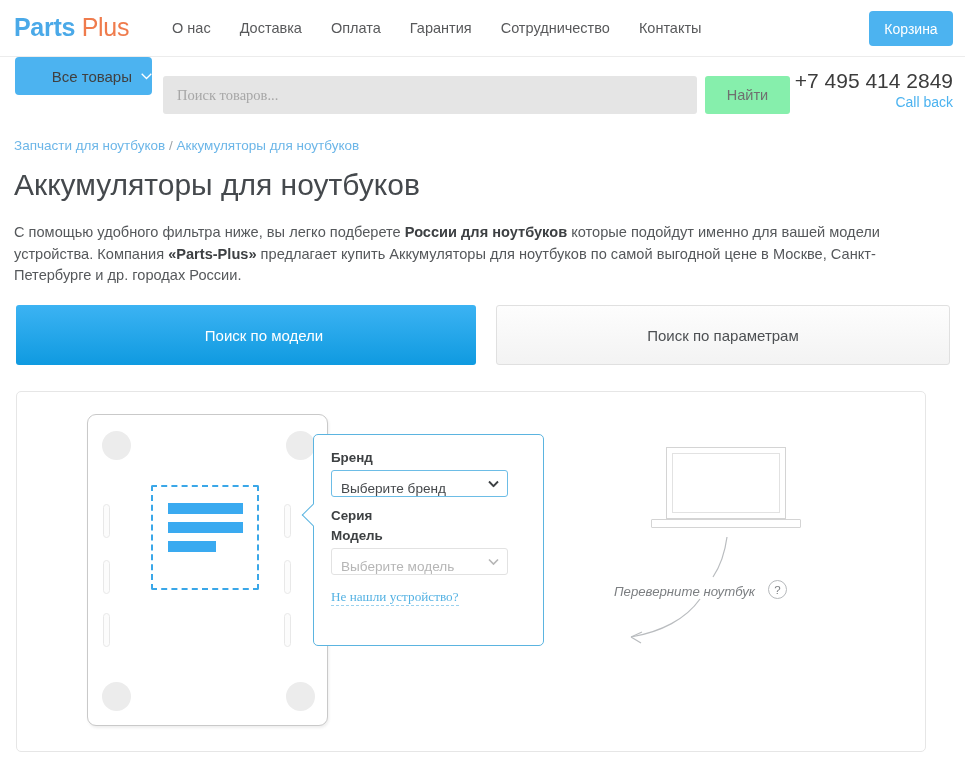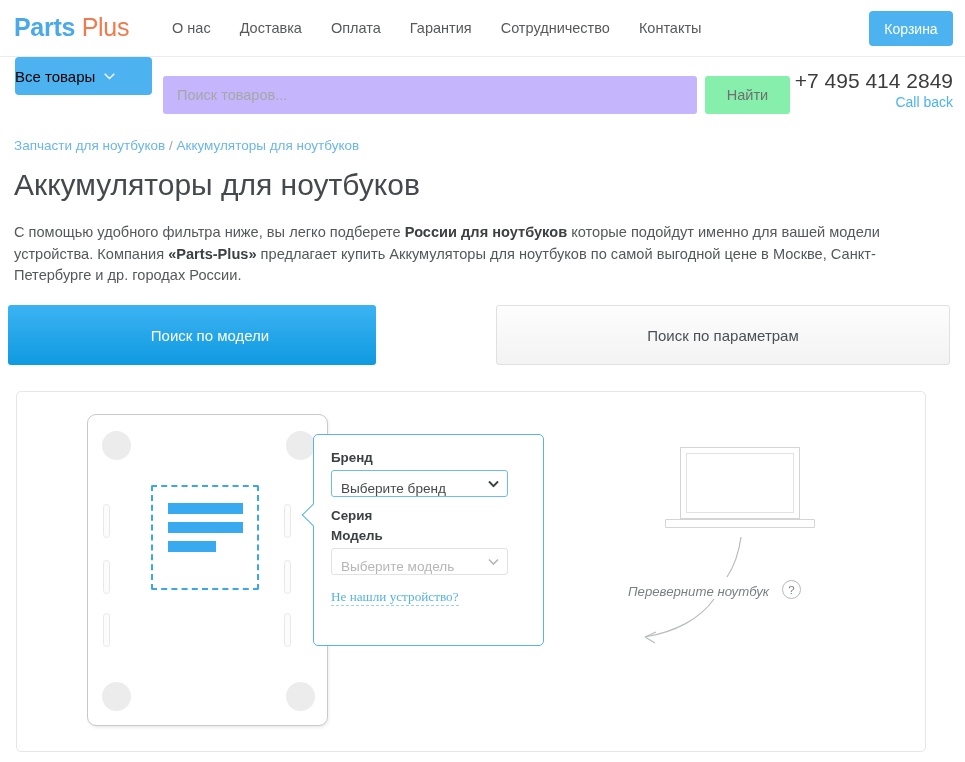--- a/index.html
+++ b/index.html
@@ -51,8 +51,8 @@
     position: absolute; left: 15px; top: 76px - 57px;
     width: 137px; height: 38px;
     background: #4cb3f0; border: none; border-radius: 4px;
-    color: #000000; font-size: 15px; font-family: inherit;
-    display: flex; align-items: center; justify-content: flex-start; gap: 9px;
+    color: #404040; font-size: 15px; font-family: inherit;
+    display: flex; align-items: center; justify-content: flex-end; gap: 9px;
     cursor: pointer;
   }
   .chev-wh { width: 11px; height: 7px; display:block; }

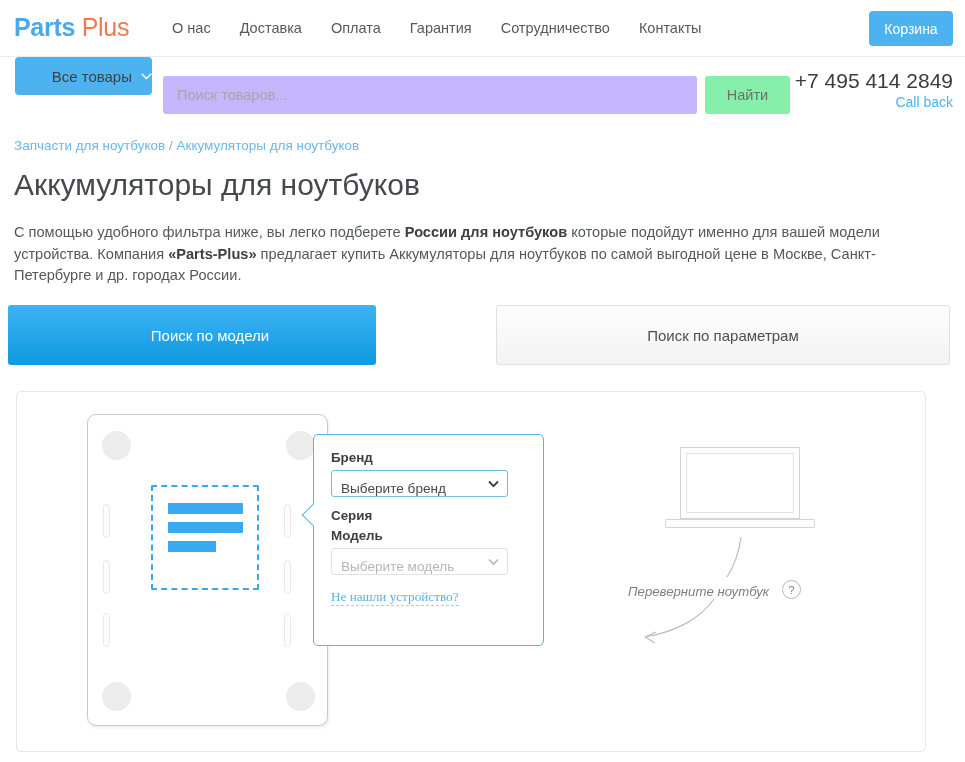--- a/index.html
+++ b/index.html
@@ -60,9 +60,9 @@
   .searchfield {
     position: absolute; left: 163px; top: 19px;
     width: 534px; height: 38px;
-    background: #c4b5fd; border: none; border-radius: 3px;
+    background: #e5e5e5; border: none; border-radius: 3px;
     padding: 0 14px; font-size: 14.5px; color: #4a4a4a;
-    font-family: Liberation Sans, sans-serif;
+    font-family: Liberation Serif, serif;
   }
   .searchfield::placeholder { color: #a7a7a7; }
 

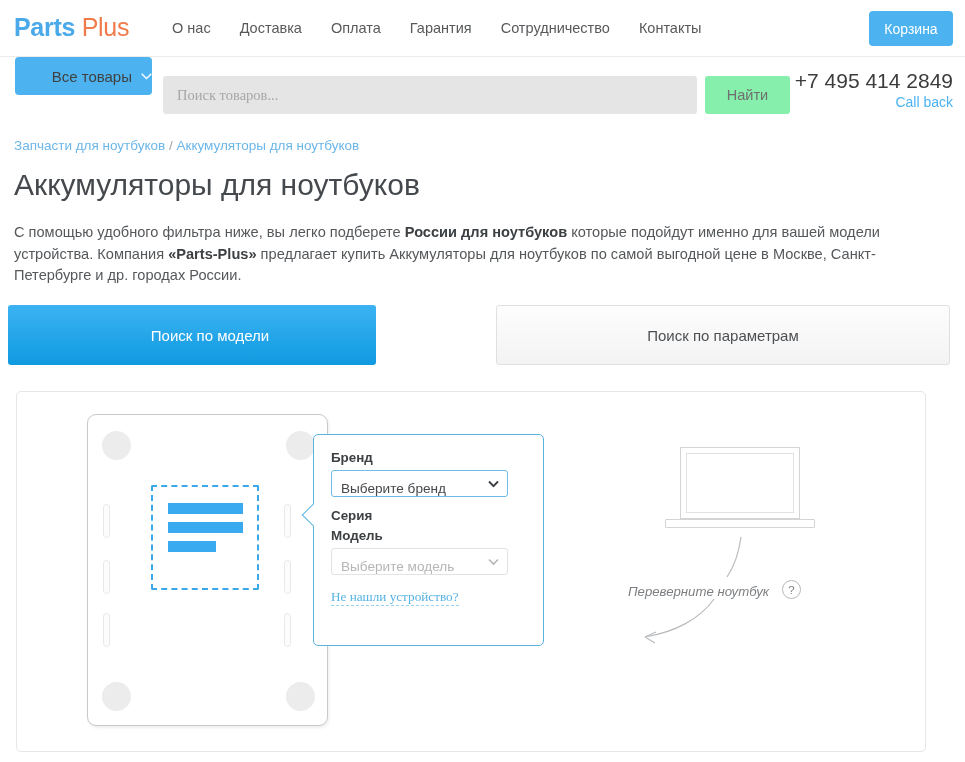--- a/index.html
+++ b/index.html
@@ -110,7 +110,7 @@
     cursor: pointer;
   }
   .tab-active {
-    left: 8px; width: 368px;
+    left: 16px; width: 460px;
     background: linear-gradient(180deg, #3cb3f3 0%, #0f9ae0 100%);
     border: none; color: #ffffff; padding-left: 36px;
   }

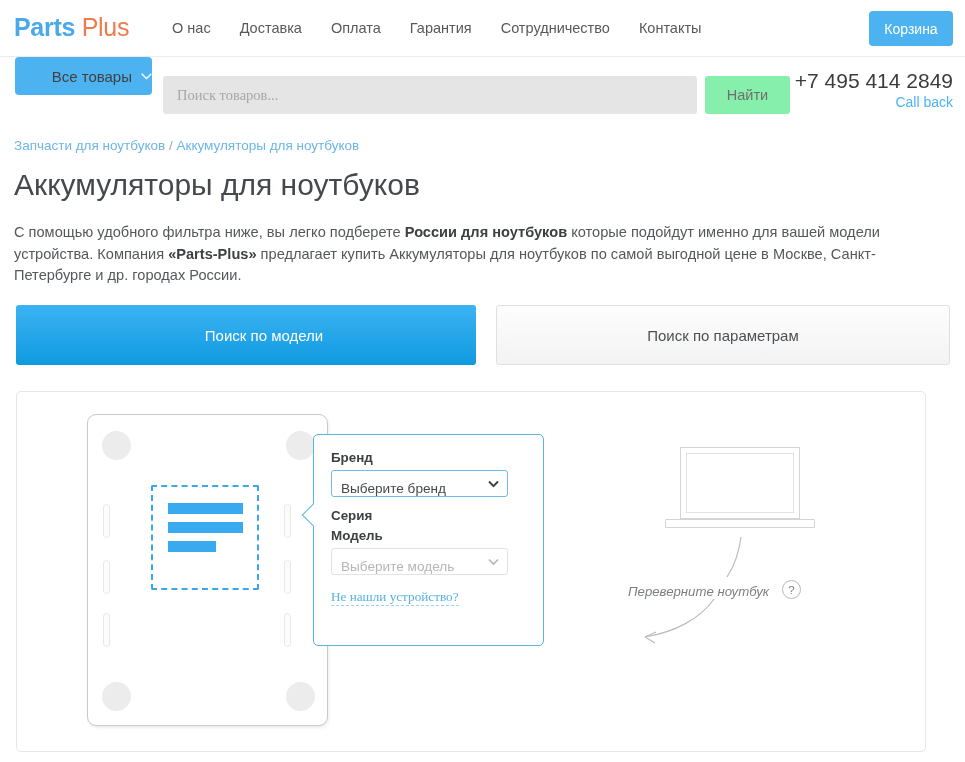--- a/index.html
+++ b/index.html
@@ -207,7 +207,7 @@
   }
 
   
-  .laptop-open { position: absolute; left: 598px; top: 55px; width: 250px; height: 210px; }
+  .laptop-open { position: absolute; left: 584px; top: 55px; width: 250px; height: 210px; }
   .lid {
     position: absolute; left: 65px; top: 0;
     width: 120px; height: 72px;

